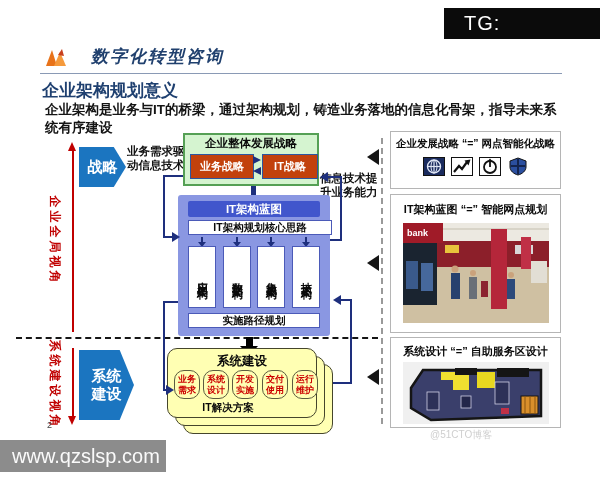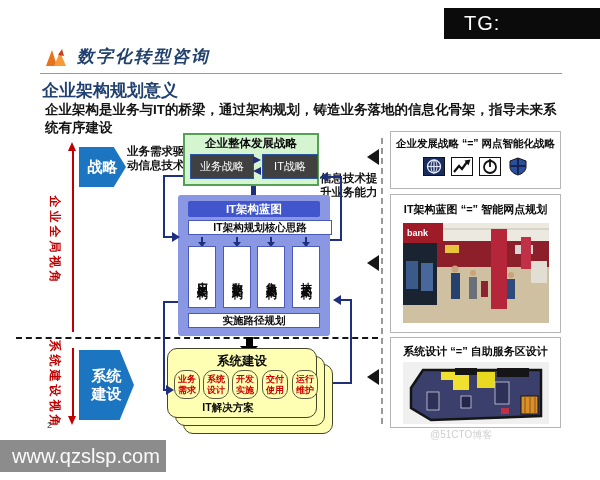--- a/index.html
+++ b/index.html
@@ -10,7 +10,7 @@
   
   .tg-bar{left:444px;top:8px;width:156px;height:31px;background:#0b0b0b;color:#fff;
           font-size:20px;line-height:31px;padding-left:20px;letter-spacing:1px;box-sizing:border-box;}
-  .logo-row{left:45px;top:45px;display:flex;align-items:center;gap:6px;}
+  .logo-row{left:45px;top:45px;display:flex;align-items:center;gap:20px;}
   .logo-text{font-family:"DejaVu Serif",serif;font-style:italic;font-weight:bold;
              font-size:17px;color:#20406e;letter-spacing:2px;}
   .head-rule{left:40px;top:73px;width:522px;border-top:1.5px solid #8a9ab5;}

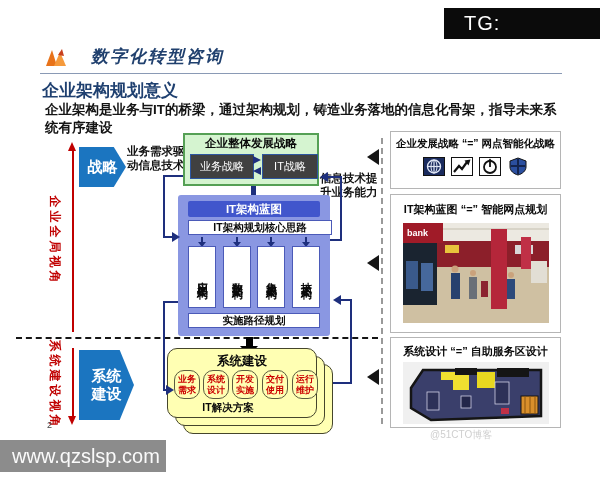--- a/index.html
+++ b/index.html
@@ -38,7 +38,7 @@
   .note{font-size:11.5px;font-weight:bold;color:#111;line-height:1.2;width:62px;}
   .green-box{left:183px;top:133px;width:136px;height:53px;background:#d5f4d0;border:2px solid #55a055;box-sizing:border-box;}
   .green-title{left:183px;top:136px;width:136px;text-align:center;font-size:11.5px;font-weight:bold;color:#0a0a0a;}
-  .blue-chip{background:#404040;color:#fff;font-weight:normal;font-size:11px;
+  .blue-chip{background:#c2410c;color:#fff;font-weight:bold;font-size:11px;
              display:flex;align-items:center;justify-content:center;border:1px solid #2d56a0;box-sizing:border-box;}
   .mini-r{width:0;height:0;border-top:4.5px solid transparent;border-bottom:4.5px solid transparent;
           border-left:8px solid #1e2f7d;}

